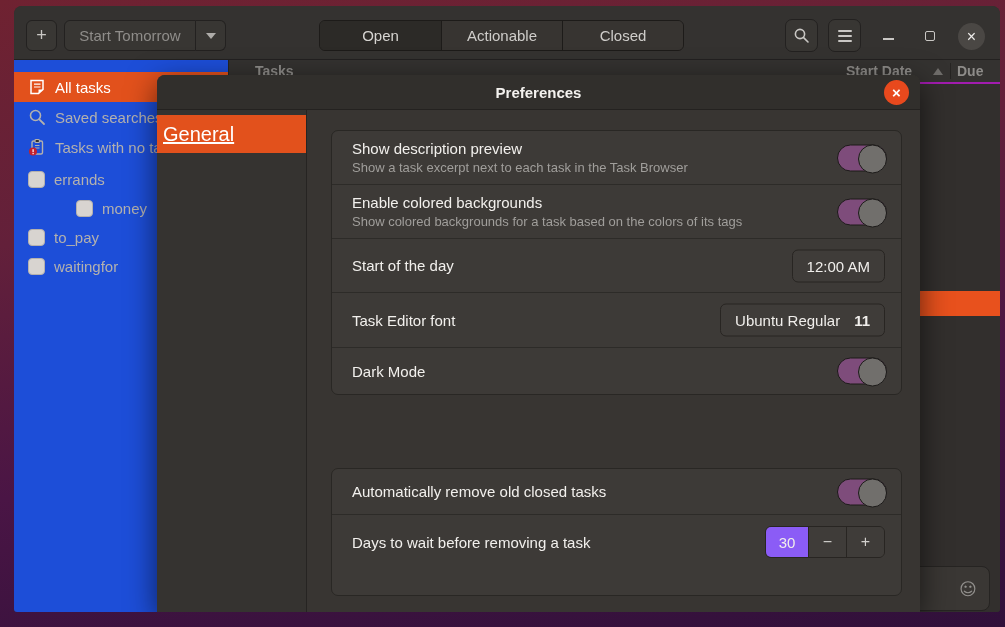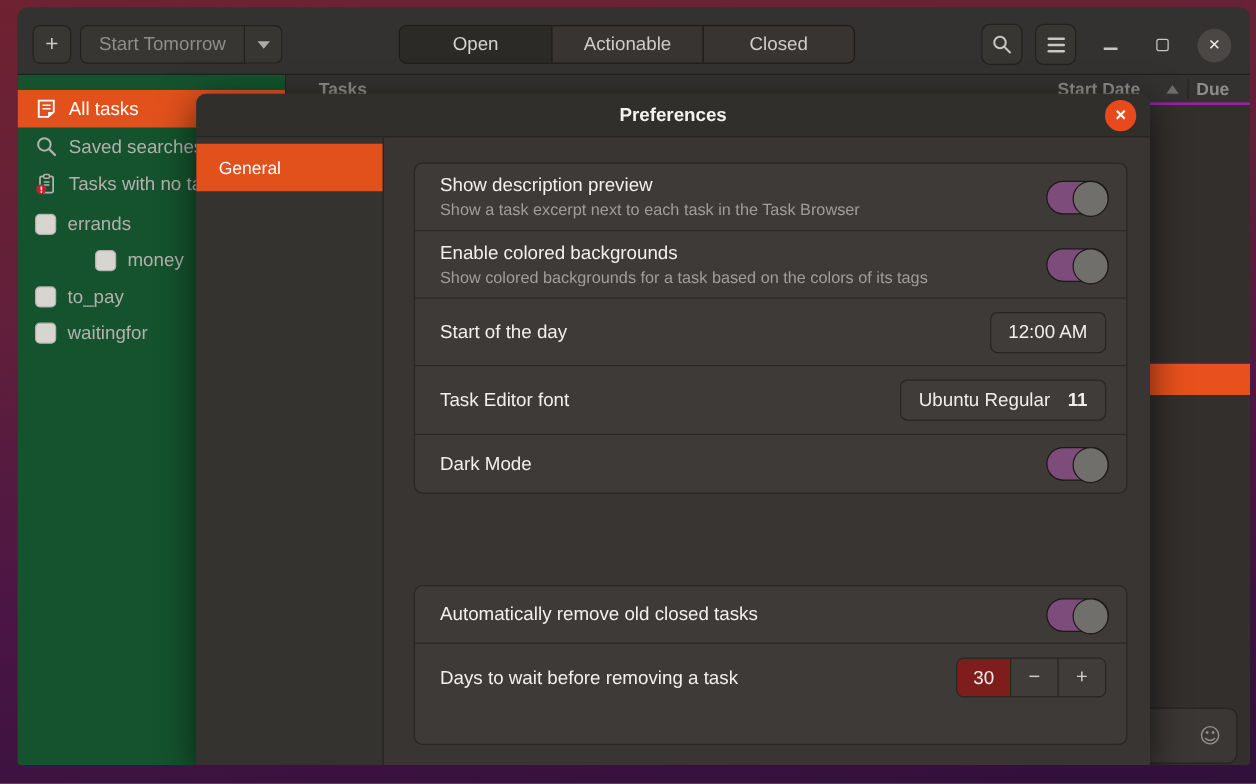--- a/index.html
+++ b/index.html
@@ -48,7 +48,7 @@
     background:#4a4744; color:#f0eeec; font-size:16px; }
 
   
-  .sidebar { position:absolute; left:0; top:54px; width:214px; bottom:0; background:#14532d; }
+  .sidebar { position:absolute; left:0; top:54px; width:214px; bottom:0; background:#1d4ed8; }
   .side-item { position:absolute; left:0; width:100%; height:30px; display:flex;
     align-items:center; gap:9px; padding-left:14px; color:#b3b1ae; font-size:15px; white-space:nowrap; }
   .side-item.selected { background:#e2511c; color:#ffffff; }

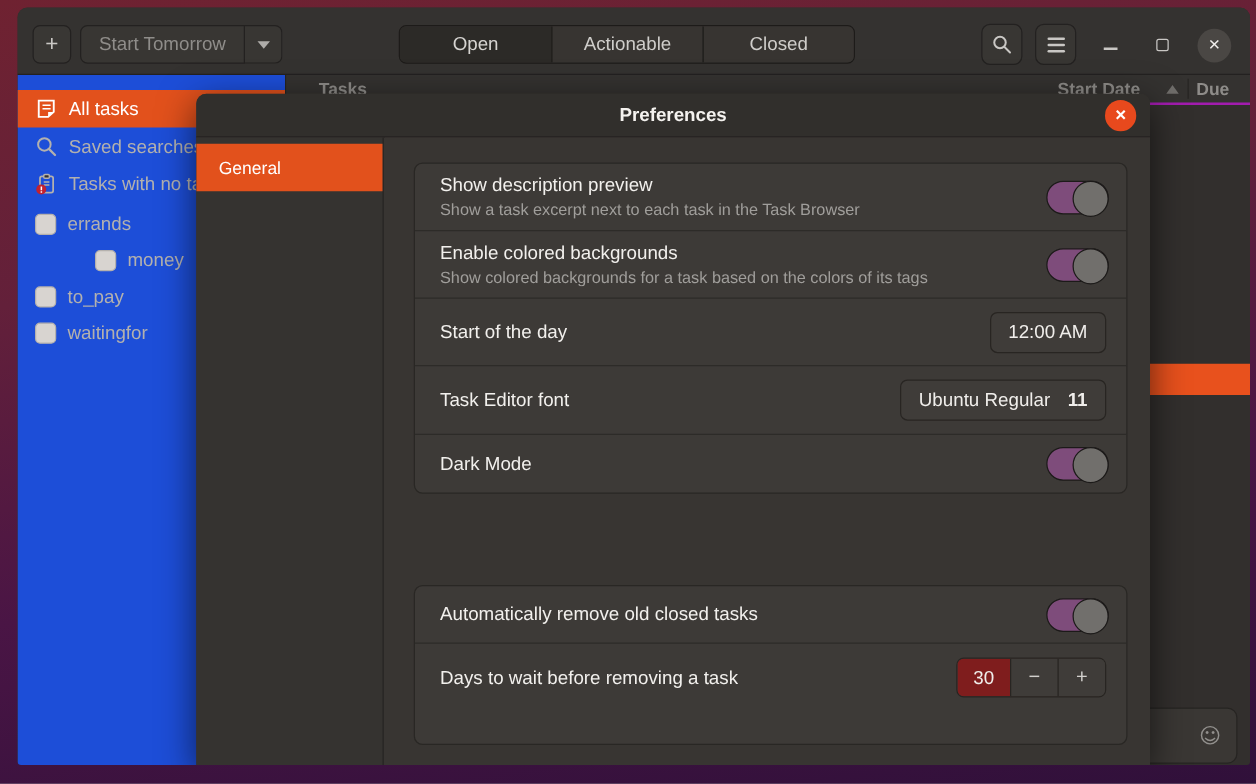--- a/index.html
+++ b/index.html
@@ -87,7 +87,7 @@
   .dlg-nav { position:absolute; left:0; top:0; bottom:0; width:150px; background:#353330;
     border-right:1px solid #262422; }
   .nav-item { position:absolute; left:0; top:5px; width:100%; height:38px; display:flex;
-    align-items:center; padding-left:18px; font-size:14px; color:#cfcdca; }
+    align-items:center; padding-left:6px; font-size:20px; color:#cfcdca;text-decoration:underline; }
   .nav-item.selected { background:#e2511c; color:#fff; }
   .dlg-content { position:absolute; left:151px; top:0; right:0; bottom:0; background:#383532; }
 

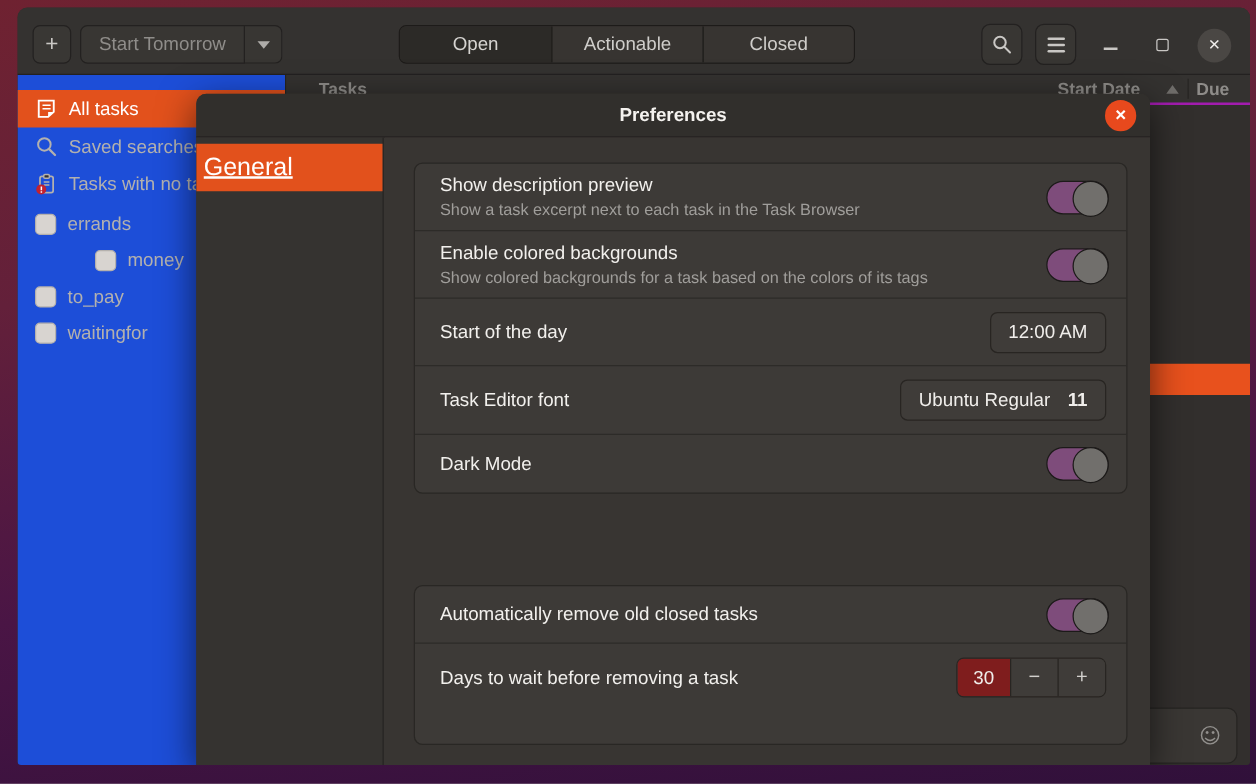--- a/index.html
+++ b/index.html
@@ -110,7 +110,7 @@
   .section-h { position:absolute; left:23px; top:425px; font-size:15px; font-weight:bold; color:#f4f2ef; }
   .spin { position:absolute; right:16px; top:50%; transform:translateY(-50%);
     display:flex; height:32px; border:1px solid #282522; border-radius:6px; overflow:hidden; }
-  .spin .val { width:42px; background:#7f1d1d; color:#f0eeeb; font-size:15px;
+  .spin .val { width:42px; background:#8b5cf6; color:#f0eeeb; font-size:15px;
     display:flex; align-items:center; justify-content:center; }
   .spin .sbtn { width:38px; background:#3f3c39; color:#d2d0cd; font-size:16px;
     border-left:1px solid #282522; display:flex; align-items:center; justify-content:center; }

